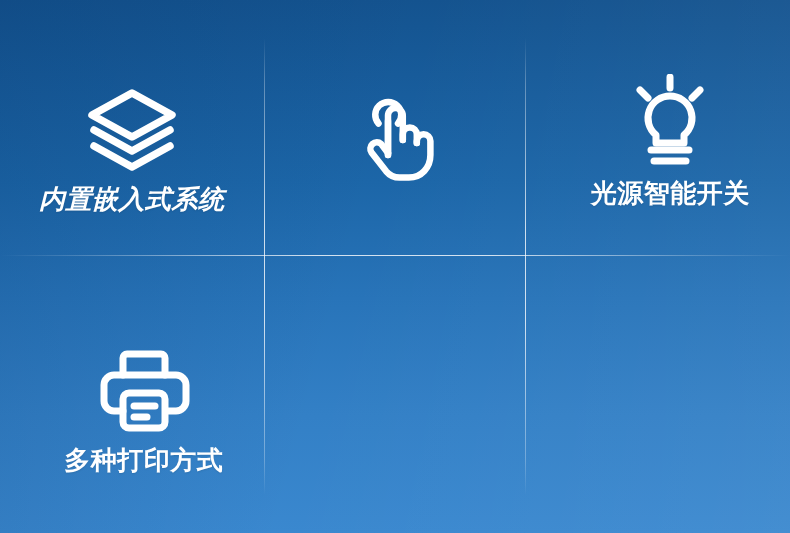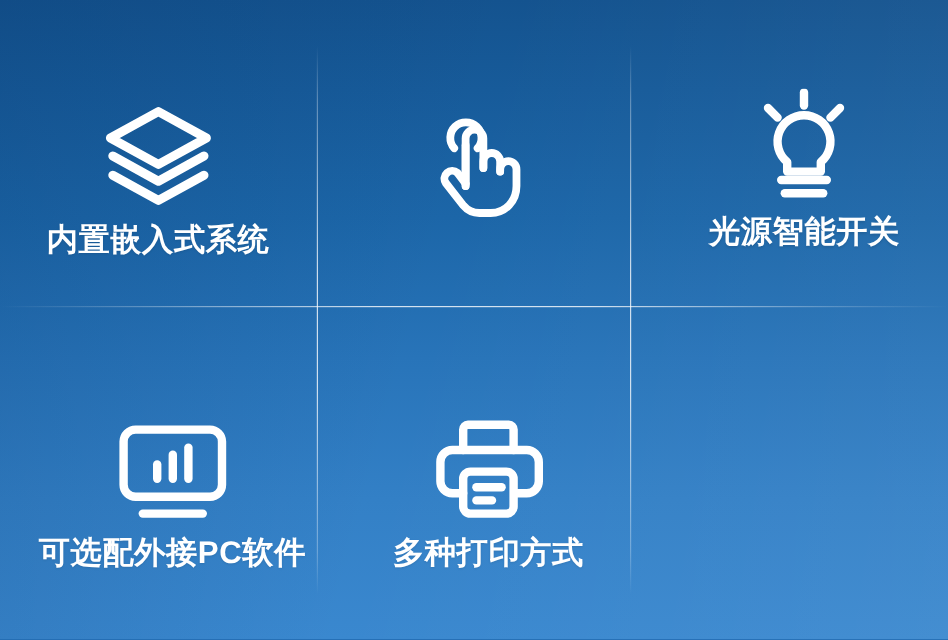--- a/index.html
+++ b/index.html
@@ -57,7 +57,7 @@
     text-shadow:0 1px 2px rgba(0,0,0,.10);
   }
   
-  .r1 { padding-top:22px; }
+  .r1 { padding-top:22px;font-style:italic; }
   .r2 { padding-top:10px;padding-left:24px; }
 
   

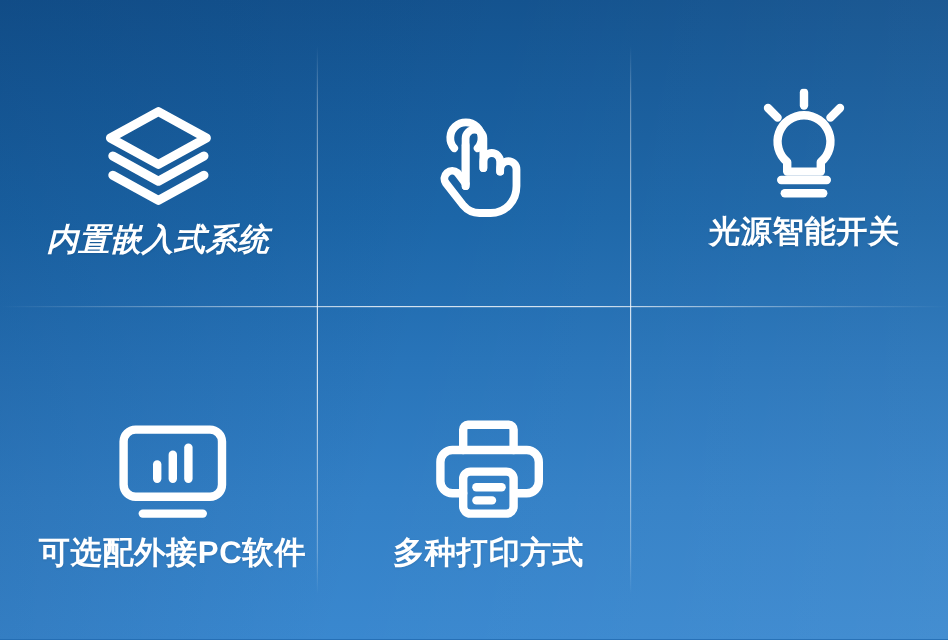--- a/index.html
+++ b/index.html
@@ -146,20 +146,6 @@
       <div class="lbl">光源智能开关</div>
     </div>
 
-    <div class="cell r2">
-      <div class="ico">
-        <svg width="94" height="80" viewBox="0 0 94 80">
-          <g fill="none" stroke="#ffffff" stroke-width="7" stroke-linejoin="round" stroke-linecap="round">
-            <rect x="6" y="5" width="82" height="56" rx="10"></rect>
-            <path d="M34 46 v-12"></path>
-            <path d="M47 46 v-20"></path>
-            <path d="M60 46 v-26"></path>
-            <path d="M22 75 h50"></path>
-          </g>
-        </svg>
-      </div>
-      <div class="lbl">可选配外接PC软件</div>
-    </div>
 
     <div class="cell r2">
       <div class="ico">

